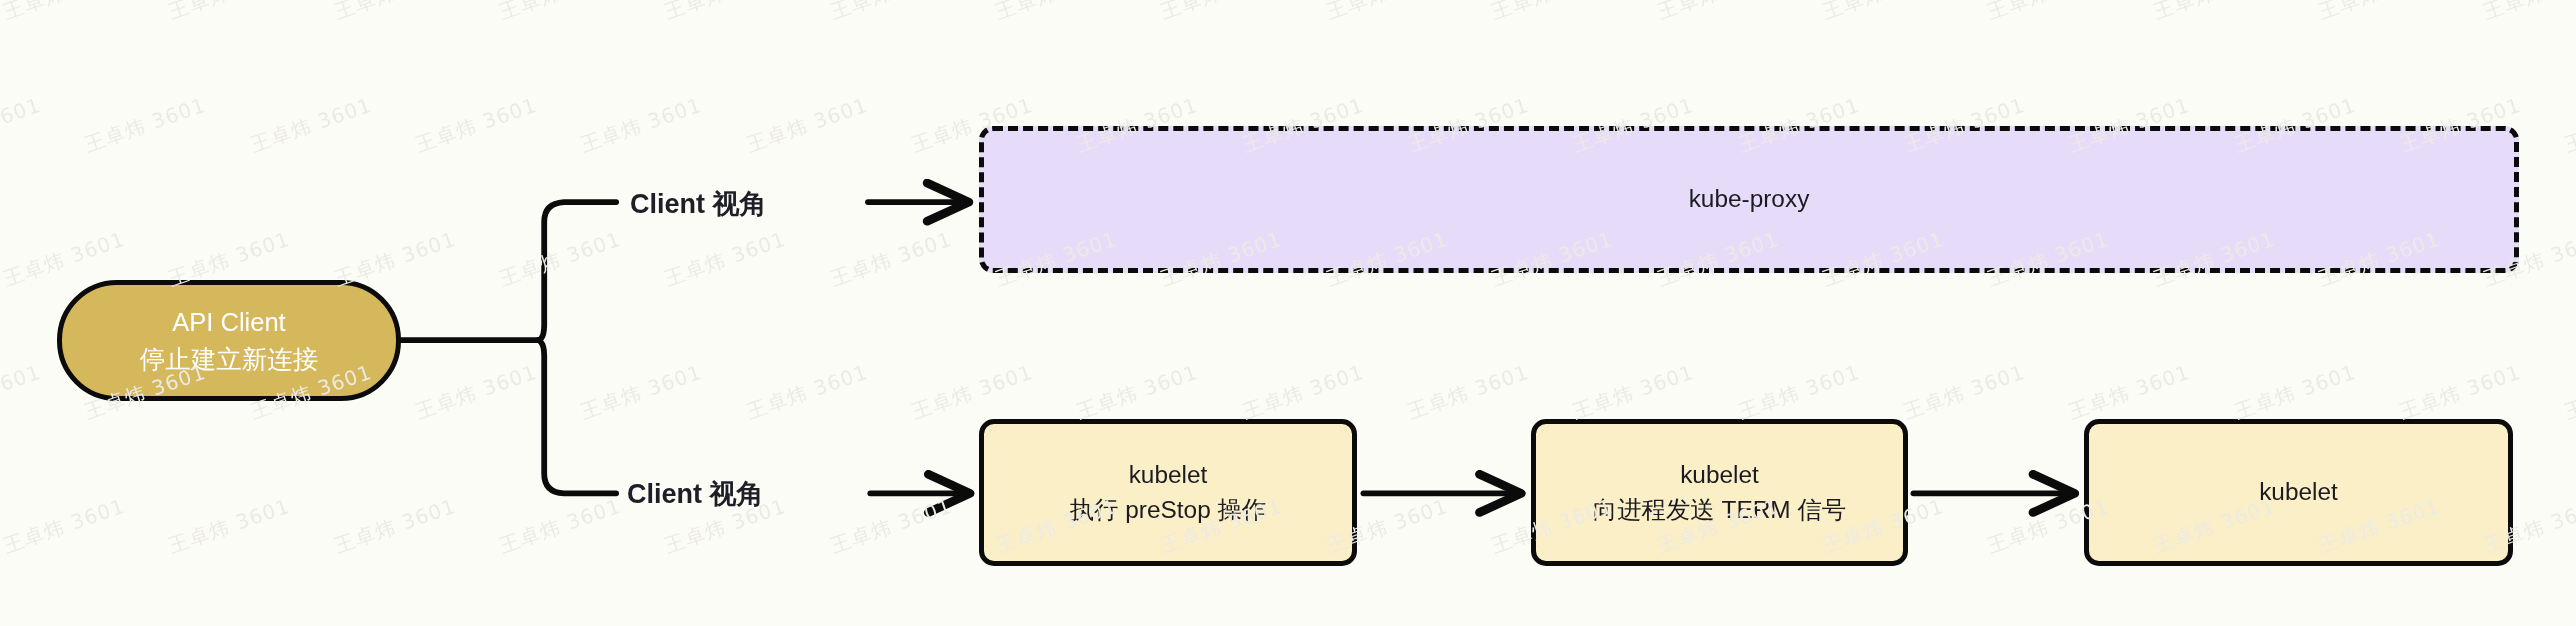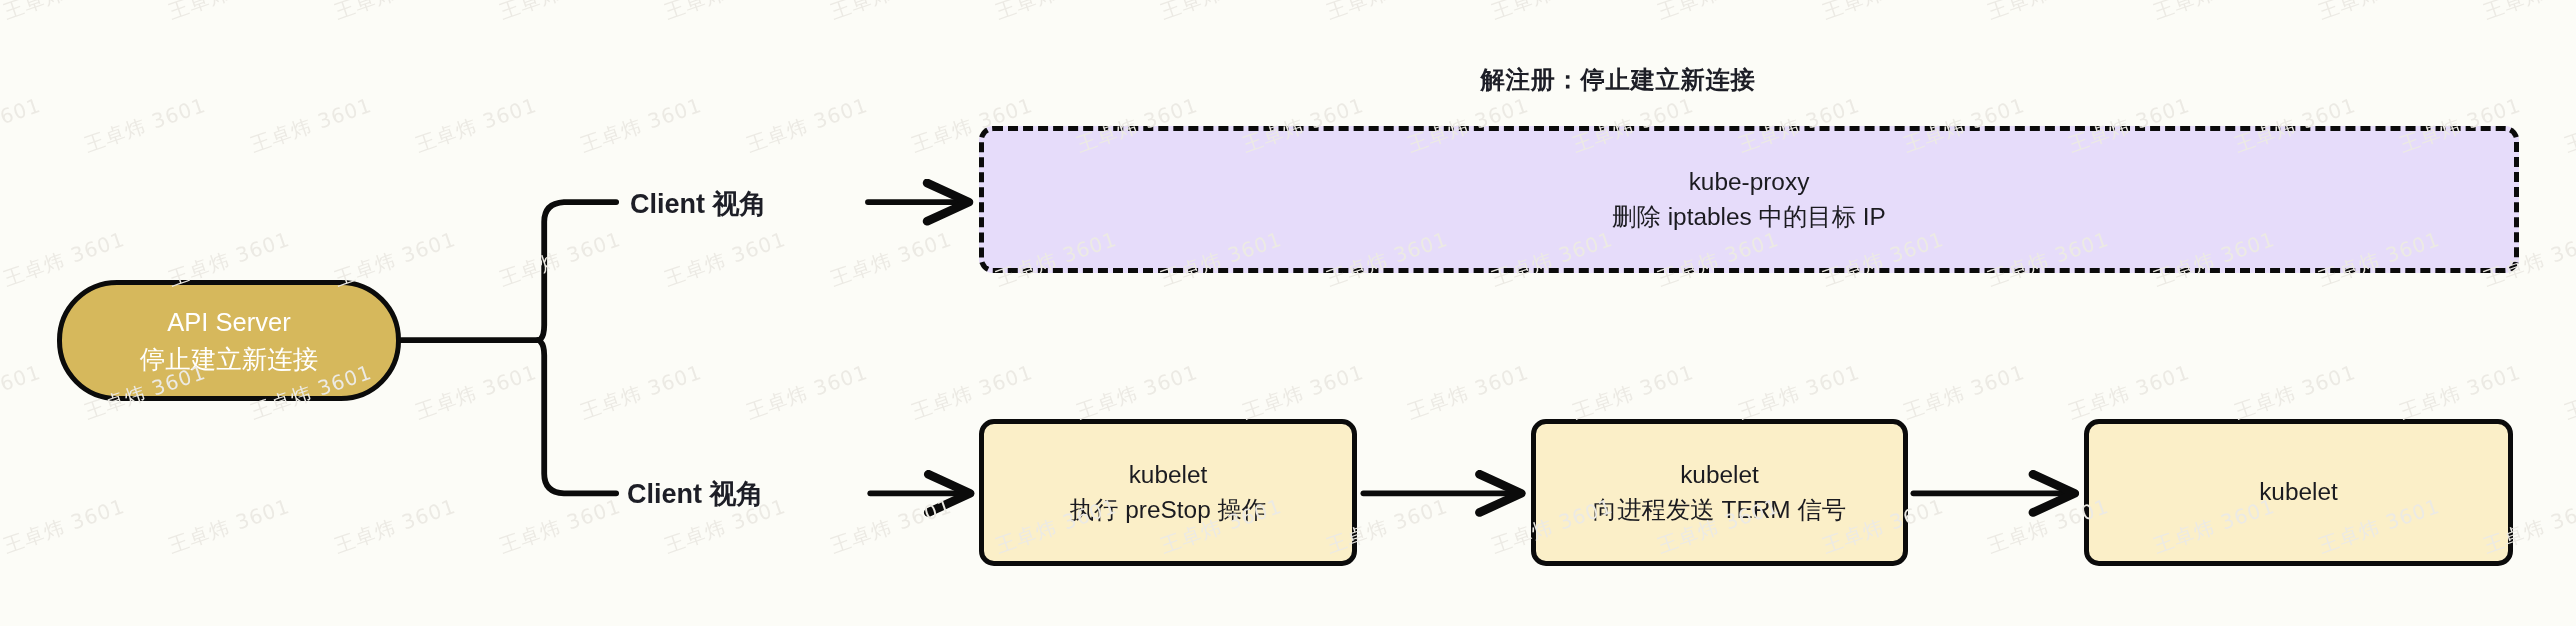--- a/index.html
+++ b/index.html
@@ -236,9 +236,6 @@
     <path d="M 3298,850 L 3578,850" fill="none" stroke="#0B0B0B" stroke-width="10" stroke-linecap="round" marker-end="url(#arrowhead)"></path>
   </svg>
 
-  <div id="proxy-title">
-    <span>解注册：停止建立新连接</span>
-  </div>
 
   <div id="api-server" class="node">
     <span class="l1">API Server</span>

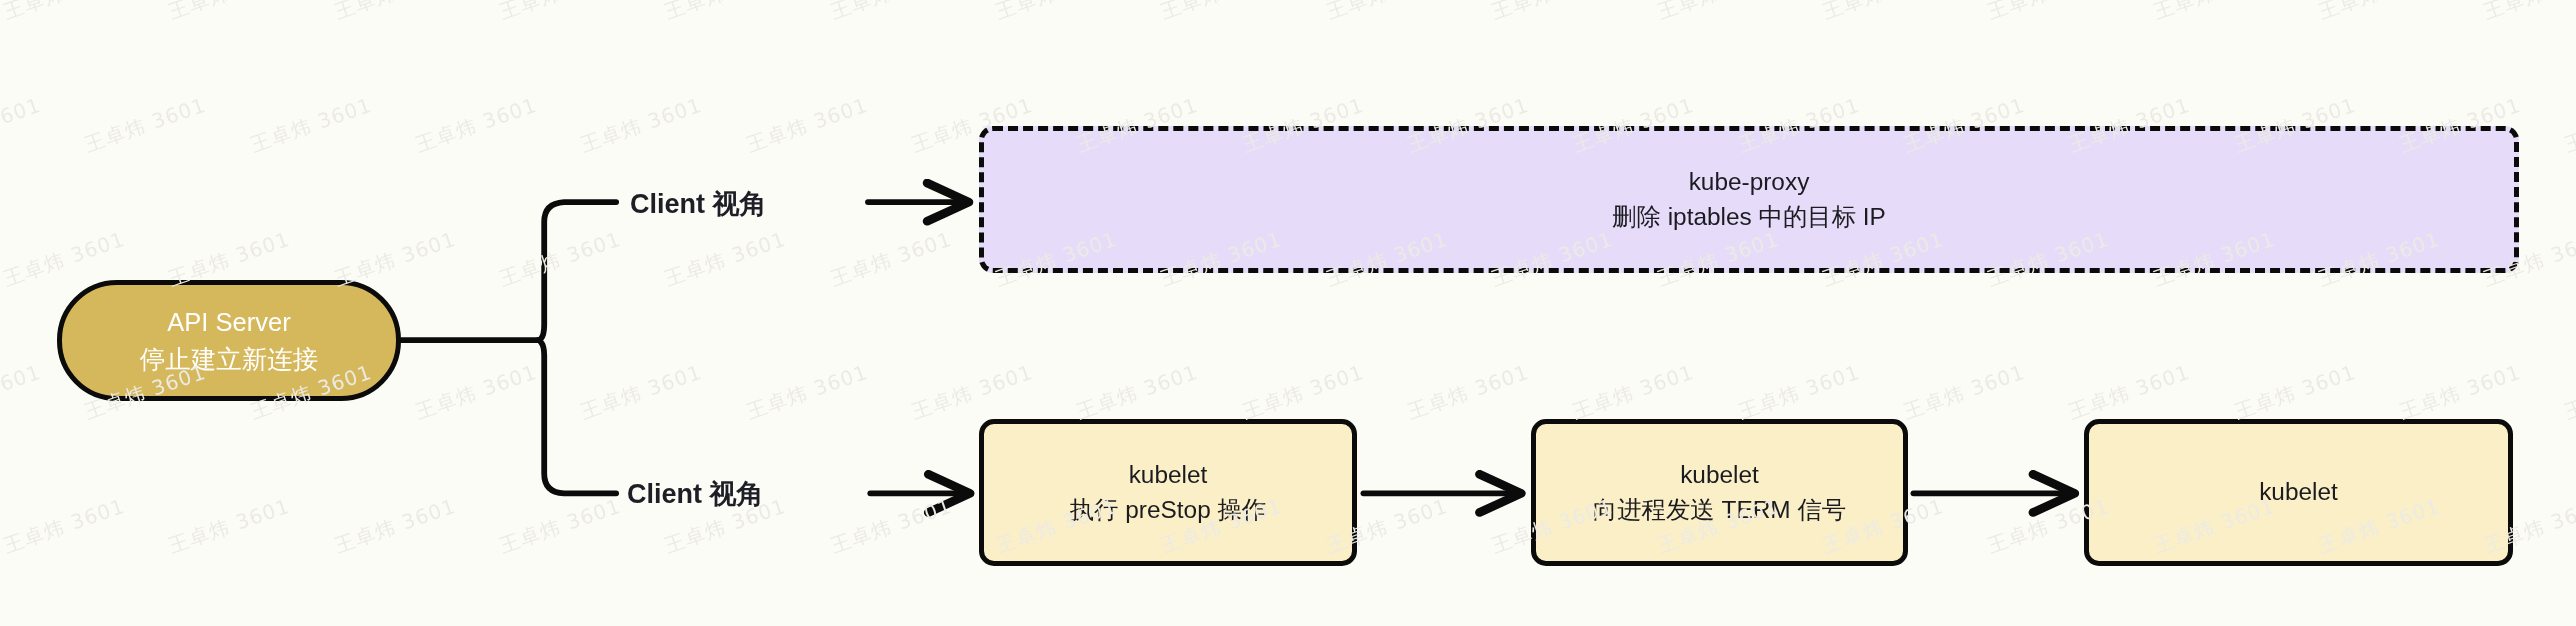--- a/index.html
+++ b/index.html
@@ -247,7 +247,6 @@
 
   <div class="node proxy-box">
     <span class="l1">kube-proxy</span>
-    <span class="l2">删除 iptables 中的目标 IP</span>
   </div>
 
   <div class="node kubelet-box" id="kubelet-1">

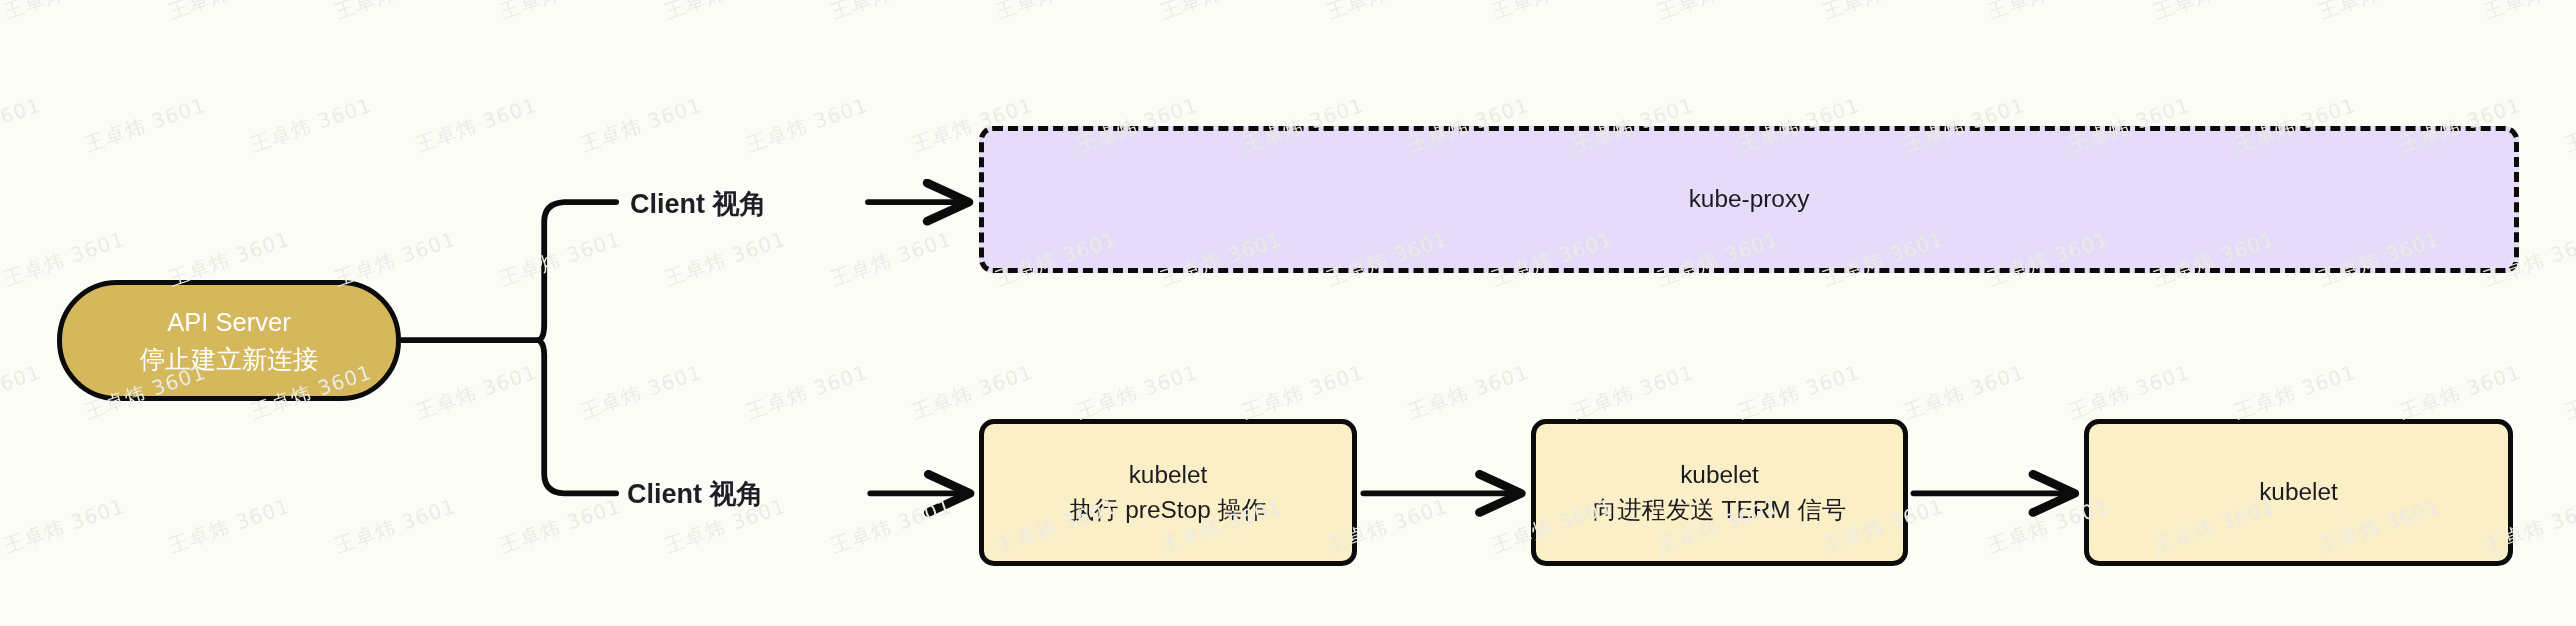--- a/index.html
+++ b/index.html
@@ -238,7 +238,7 @@
 
 
   <div id="api-server" class="node">
-    <span class="l1">API Server</span>
+    <span class="l1">API Client</span>
     <span class="l2">停止建立新连接</span>
   </div>
 

